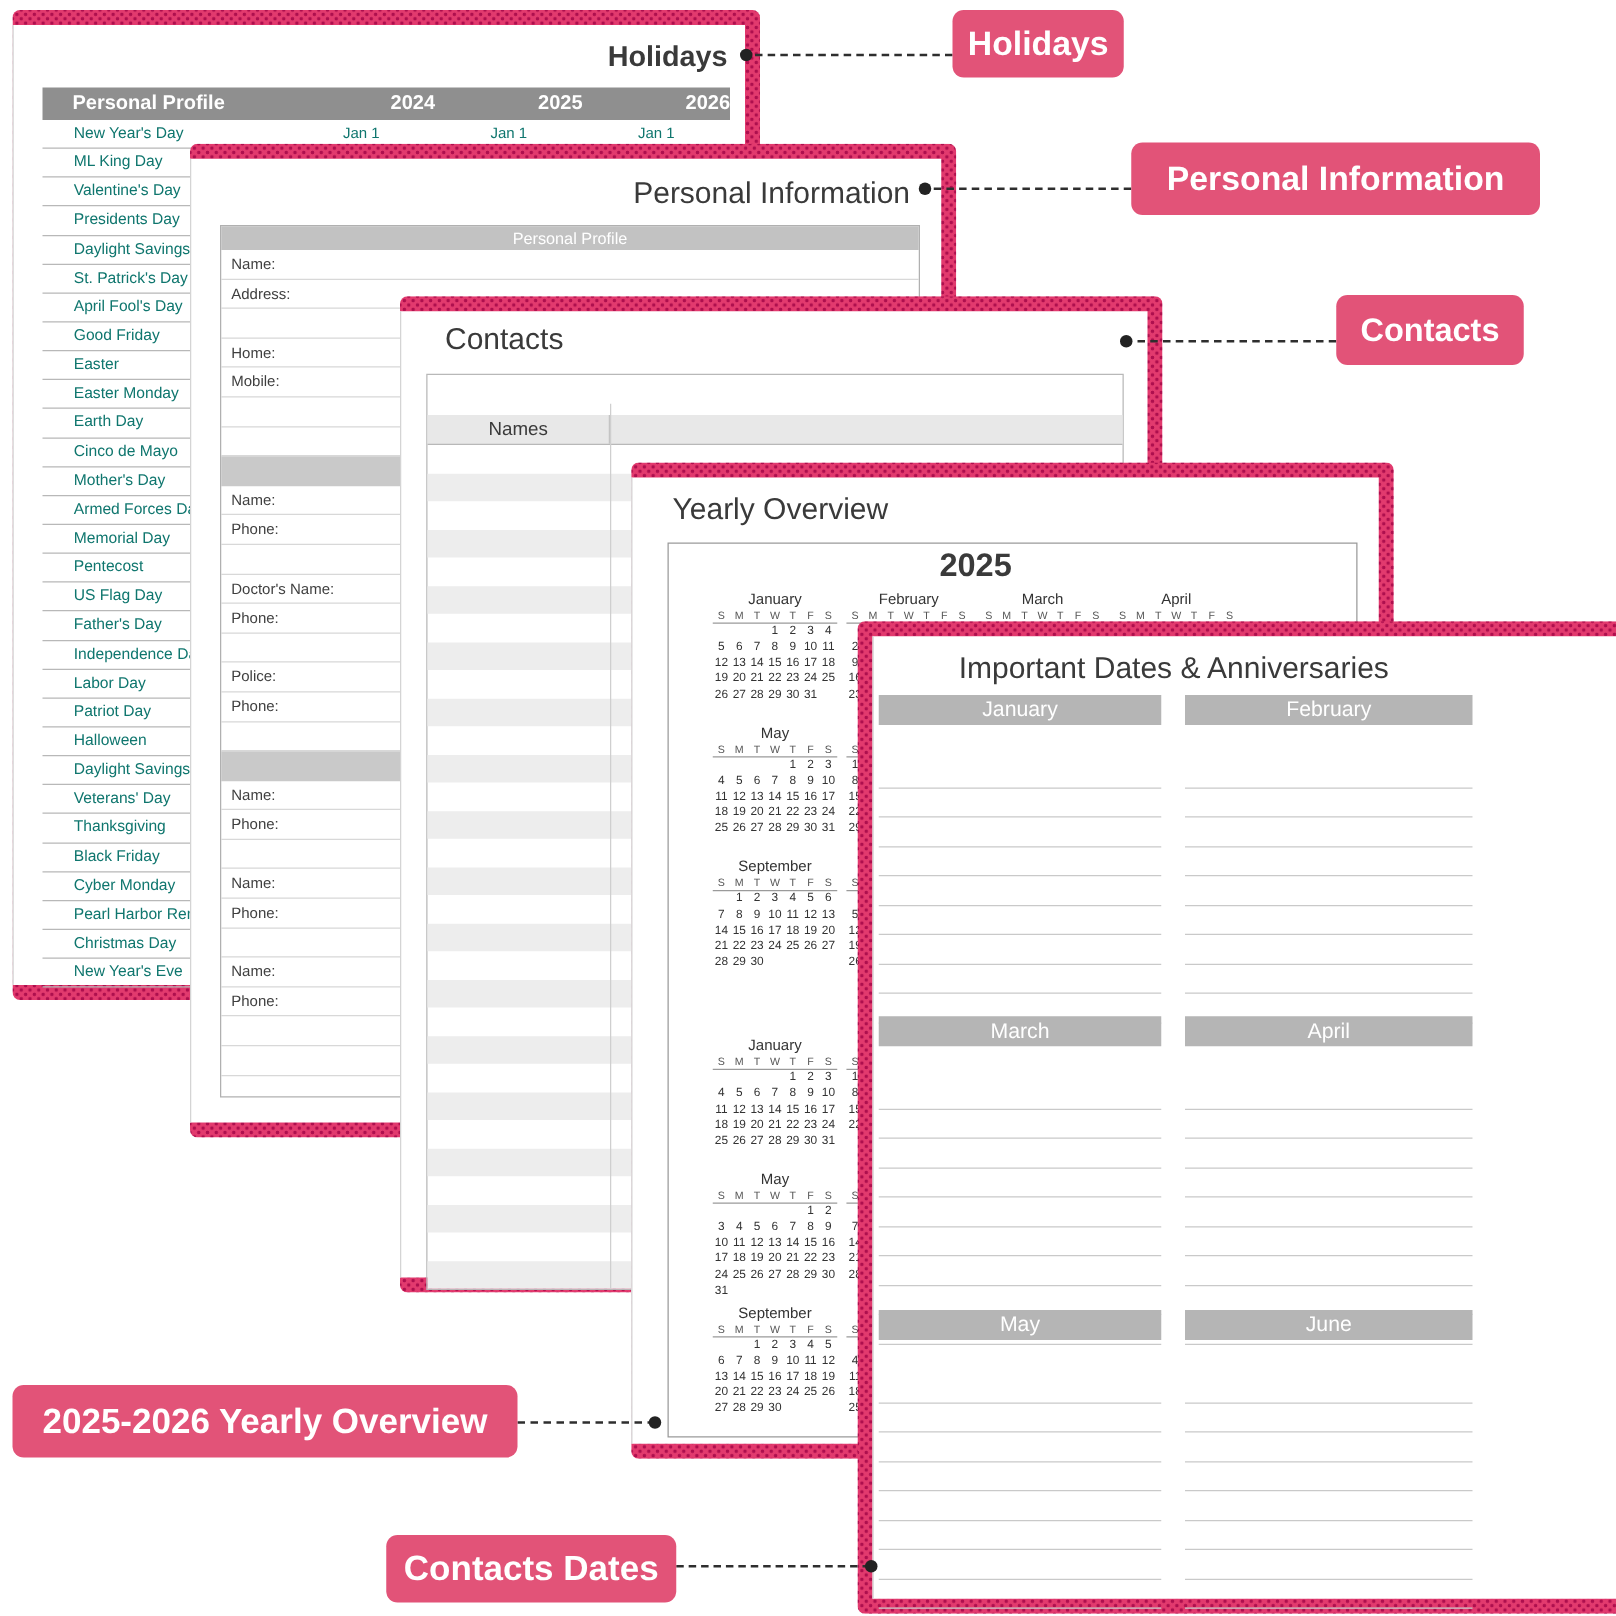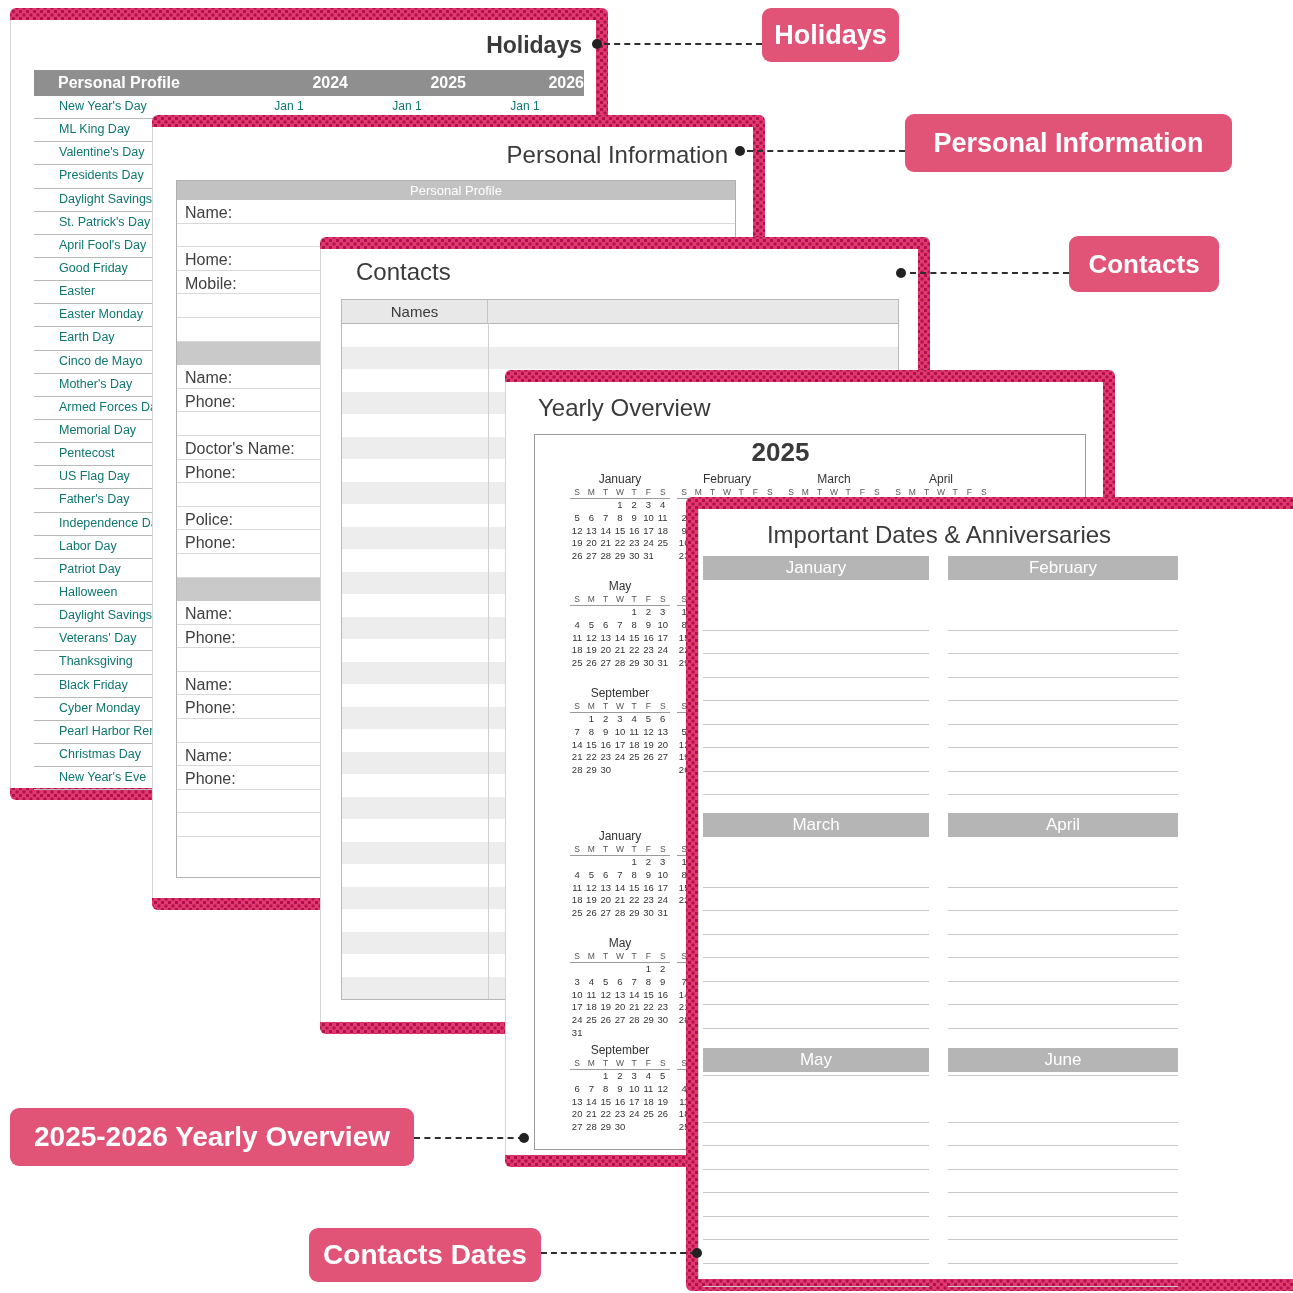--- a/index.html
+++ b/index.html
@@ -51,7 +51,7 @@
   .p-bartop { height:19px; background:#c2c2c2; color:#fff; font-size:13px;
               text-align:center; line-height:19px; }
   .p-row { position:relative; height:23.6px; border-bottom:1px solid #d8d8d8;
-           box-sizing:border-box; font-size:16px; color:#3f3f3f;text-decoration:underline; }
+           box-sizing:border-box; font-size:12px; color:#3f3f3f;text-decoration:underline; }
   .p-row span { position:absolute; left:8px; top:4px; white-space:nowrap; }
   .p-bar { height:23.6px; background:#c9c9c9; box-sizing:border-box; }
 

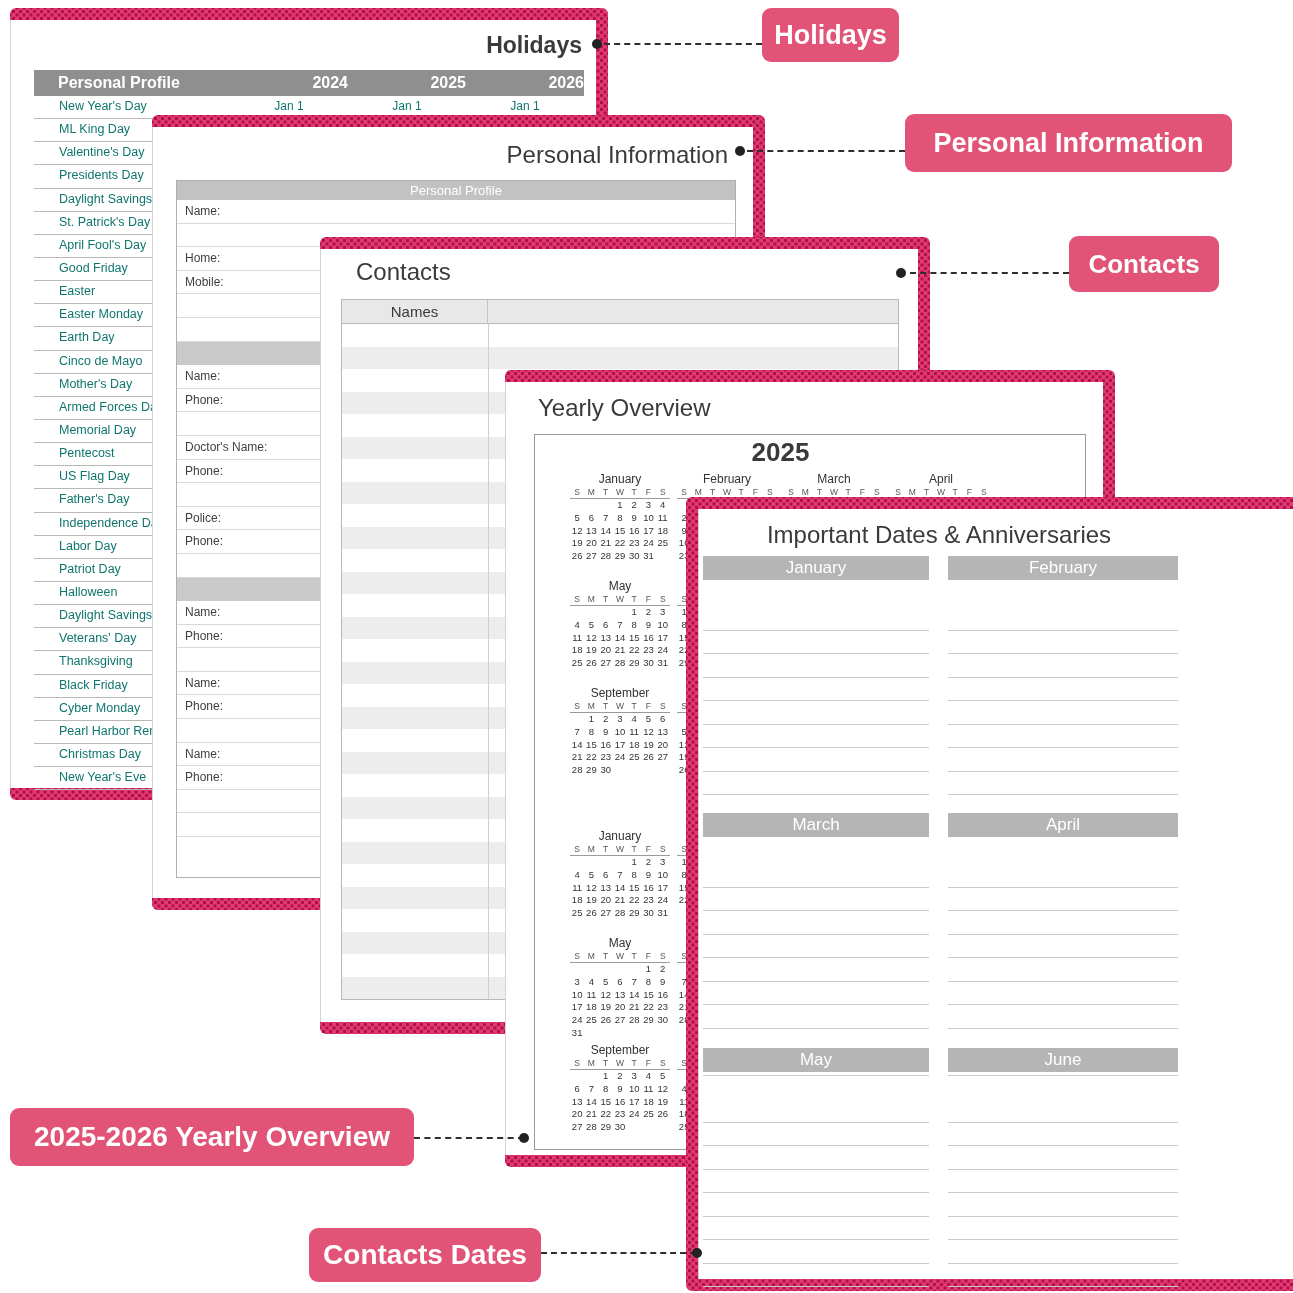--- a/index.html
+++ b/index.html
@@ -234,6 +234,9 @@
             <div class="p-row">
               <span>Name:</span>
             </div>
+            <div class="p-row">
+              <span>Address:</span>
+            </div>
             <div class="p-row"></div>
             <div class="p-row">
               <span>Home:</span>

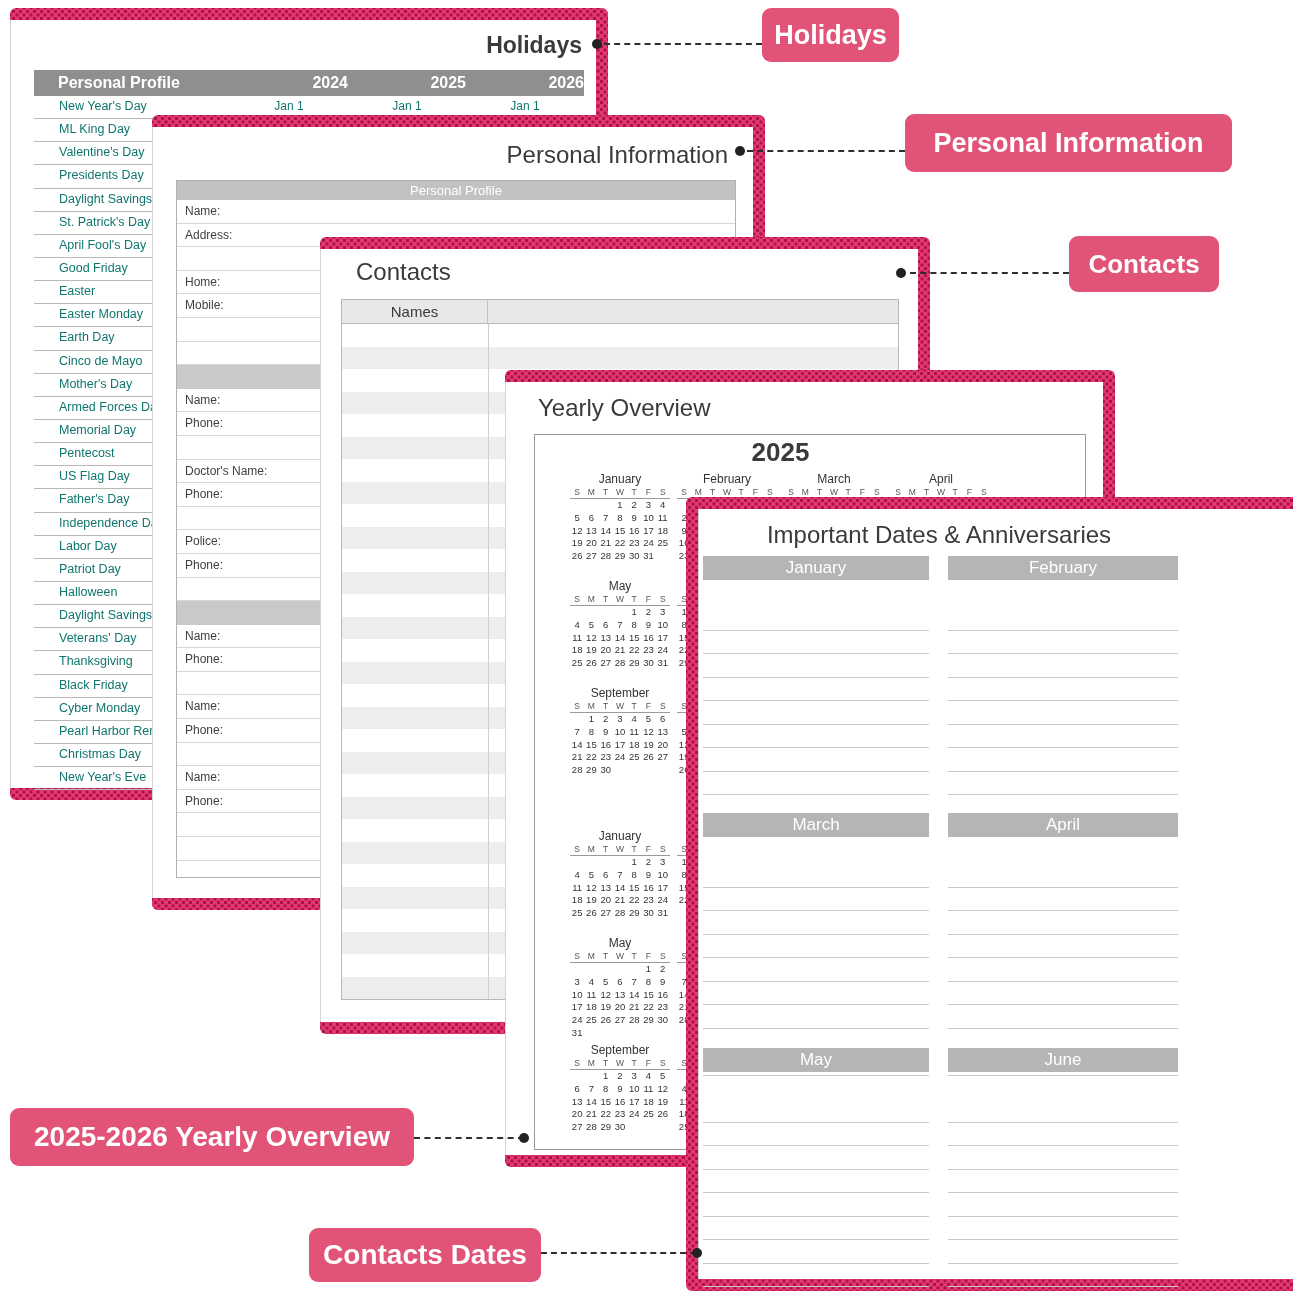--- a/index.html
+++ b/index.html
@@ -60,7 +60,7 @@
   #p3-table { position:absolute; left:20px; top:50px; width:558px;
               border:1px solid #b8b8b8; box-sizing:border-box; }
   #p3-thead { display:flex; height:23px; background:#e8e8e8; border-bottom:1px solid #b8b8b8;
-              font-size:15px; color:#3a3a3a; }
+              font-size:15px; color:#3a3a3a;margin-top:32px; }
   #p3-thead .tc1 { width:146px; text-align:center; line-height:23px; border-right:1px solid #c4c4c4; box-sizing:border-box; }
   #p3-thead .tc2 { flex:1; text-align:center; line-height:23px; }
   .c-row { height:22.5px; position:relative; }

